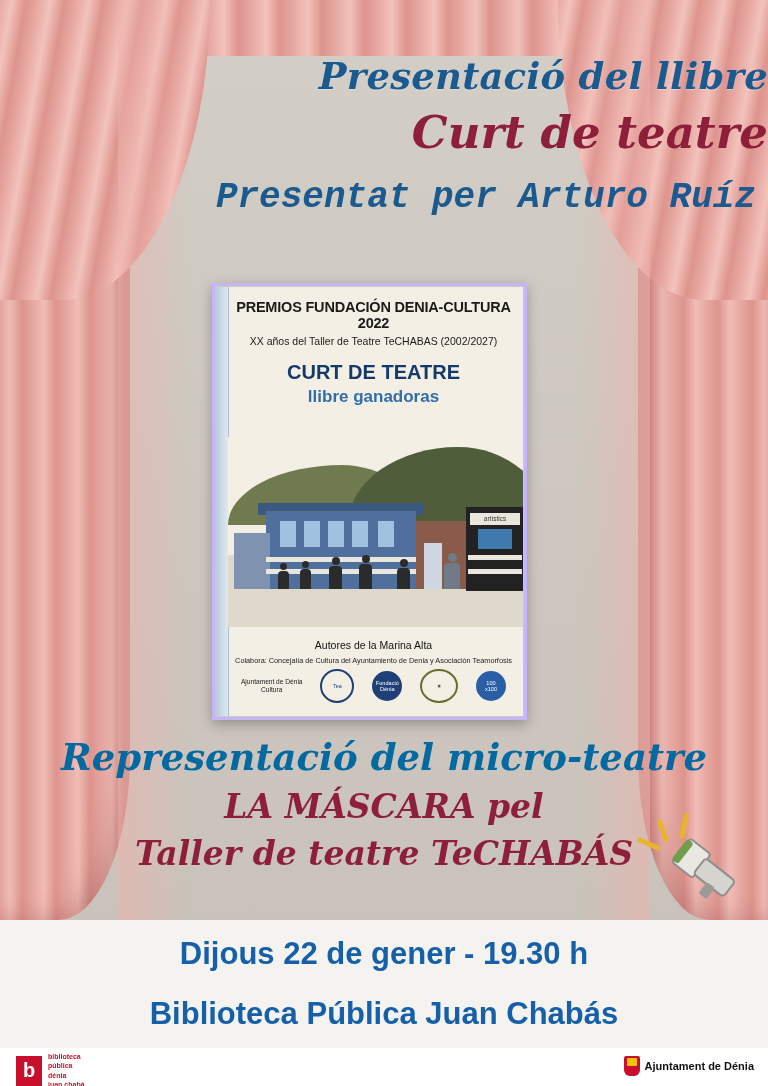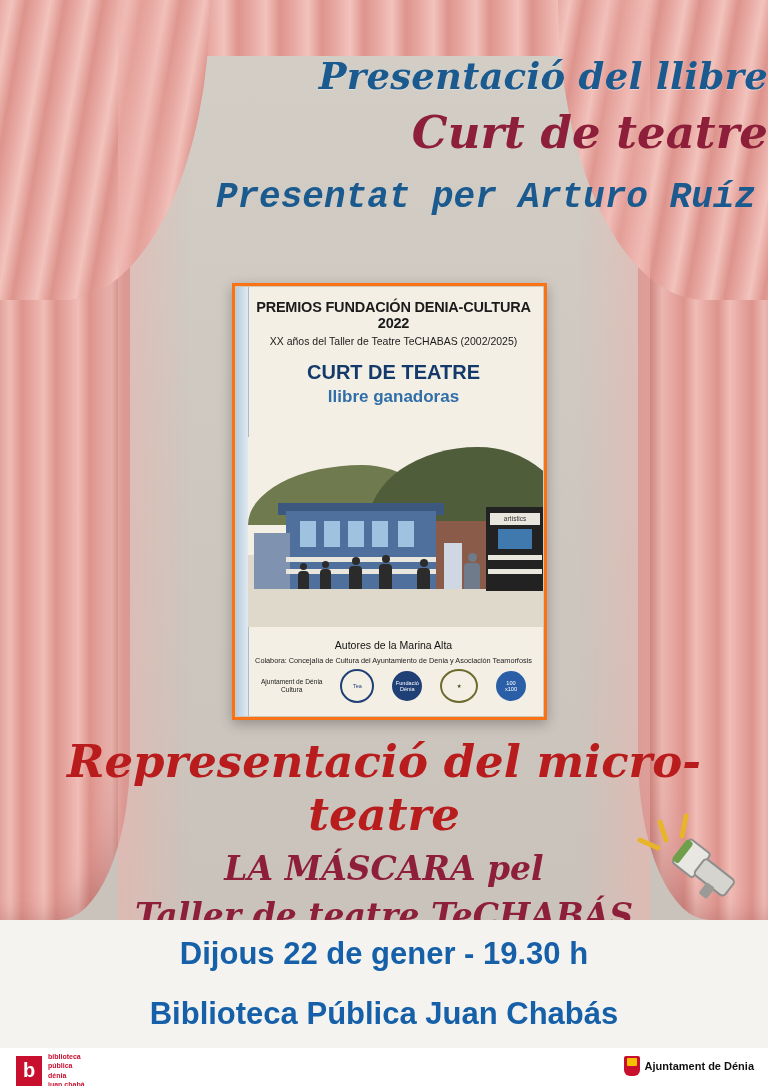--- a/index.html
+++ b/index.html
@@ -80,8 +80,8 @@
 
   
   .book{
-    position:absolute;left:232px;top:283px;width:315px;height:437px;z-index:6;
-    background:#f97316;padding:3px;box-sizing:border-box;
+    position:absolute;left:212px;top:283px;width:315px;height:437px;z-index:6;
+    background:#c4b5fd;padding:3px;box-sizing:border-box;
     box-shadow:0 4px 12px rgba(0,0,0,.28);
   }
   .book-inner{

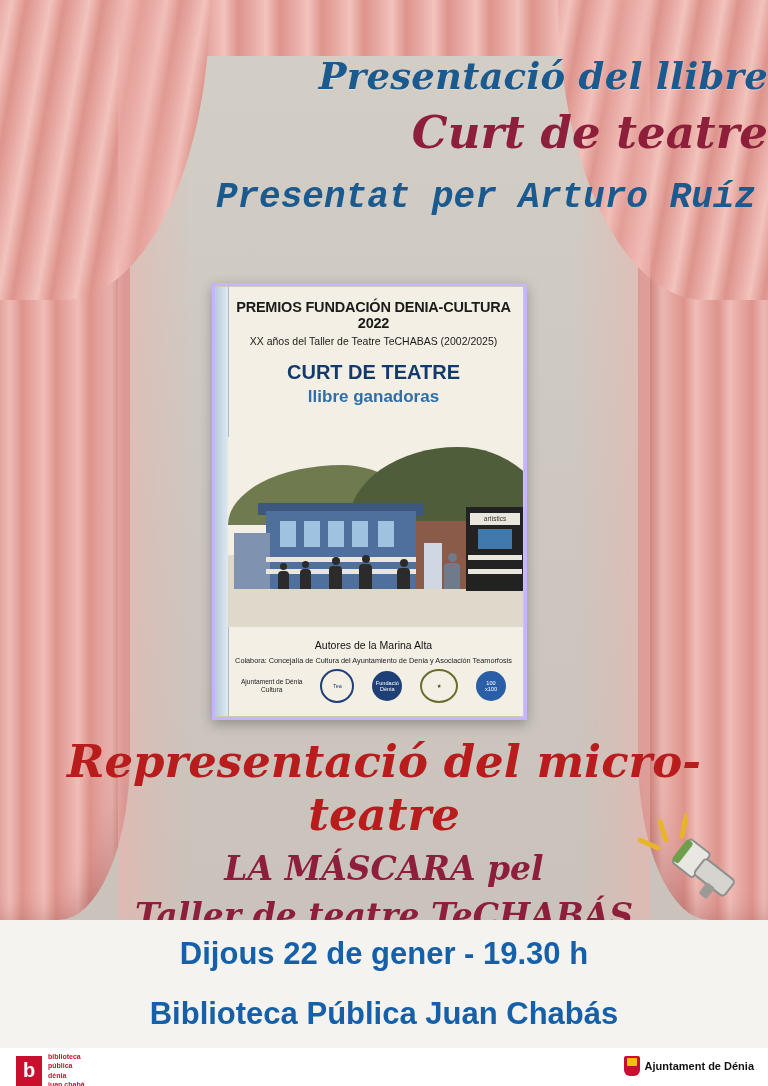--- a/index.html
+++ b/index.html
@@ -179,7 +179,7 @@
 
       <div class="cover-head">
         <div class="ch1">PREMIOS FUNDACIÓN DENIA-CULTURA 2022</div>
-        <div class="ch2">XX años del Taller de Teatre TeCHABAS (2002/2025)</div>
+        <div class="ch2">XX años del Taller de Teatre TeCHABAS (2002/2027)</div>
         <div class="ch3">CURT DE TEATRE</div>
         <div class="ch4">llibre ganadoras</div>
       </div>

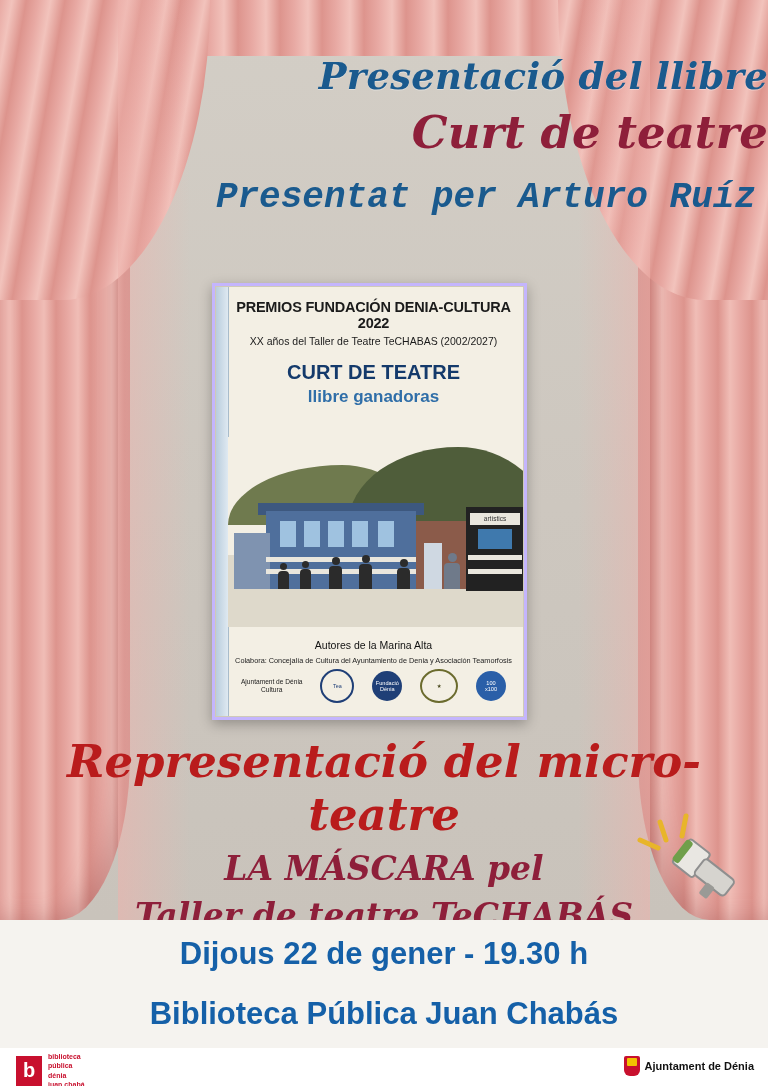--- a/index.html
+++ b/index.html
@@ -67,7 +67,7 @@
   .lower-wrap{position:absolute;left:0;top:735px;width:768px;text-align:center;z-index:5;}
   .t-repr{
     font-family:"DejaVu Serif", serif;font-weight:bold;font-style:italic;
-    font-size:45px;color:#b91c1c;margin:0 0 8px 0;
+    font-size:37px;color:#0369a1;margin:0 0 8px 0;
   }
   .t-mascara{
     font-family:"DejaVu Serif", serif;font-weight:bold;font-style:italic;

